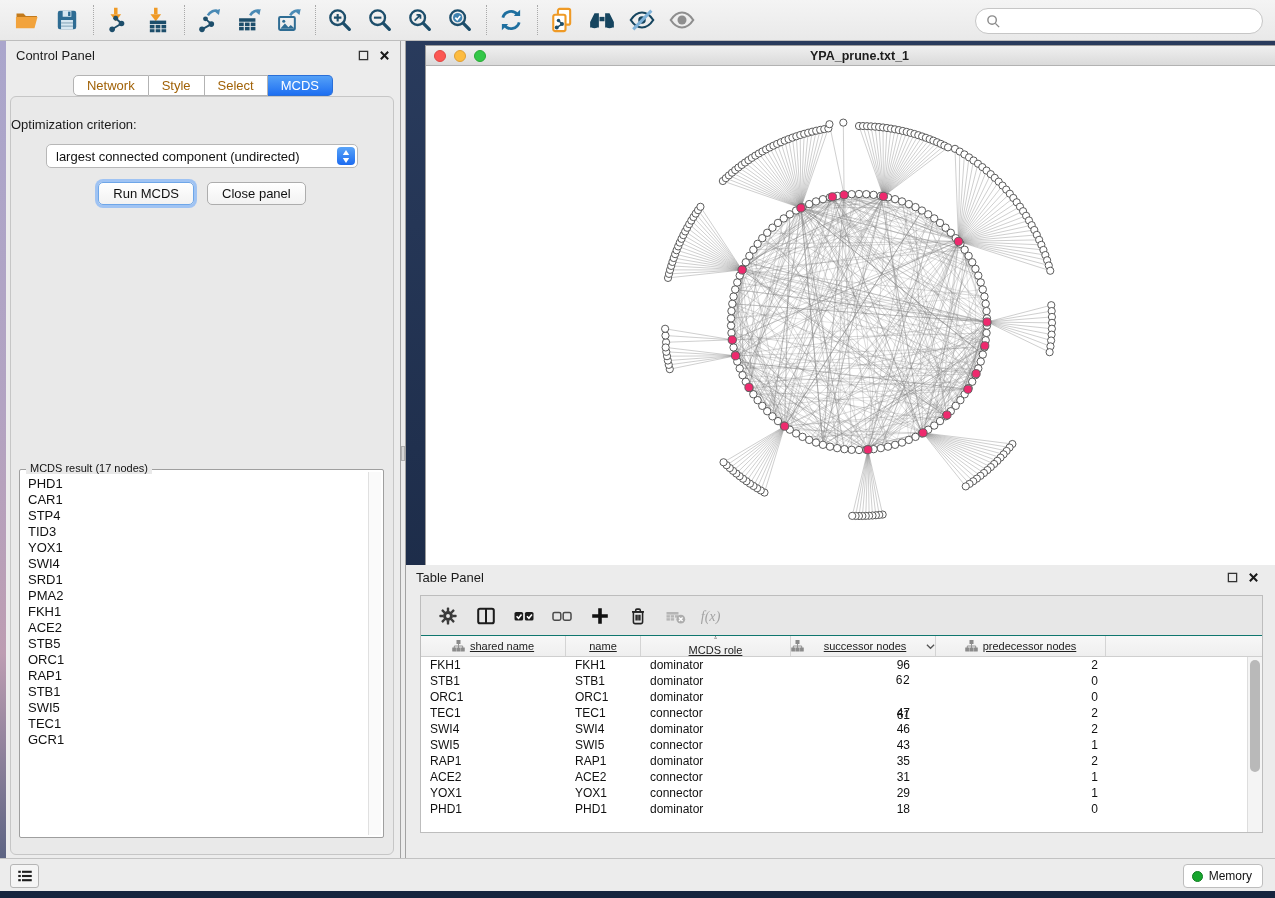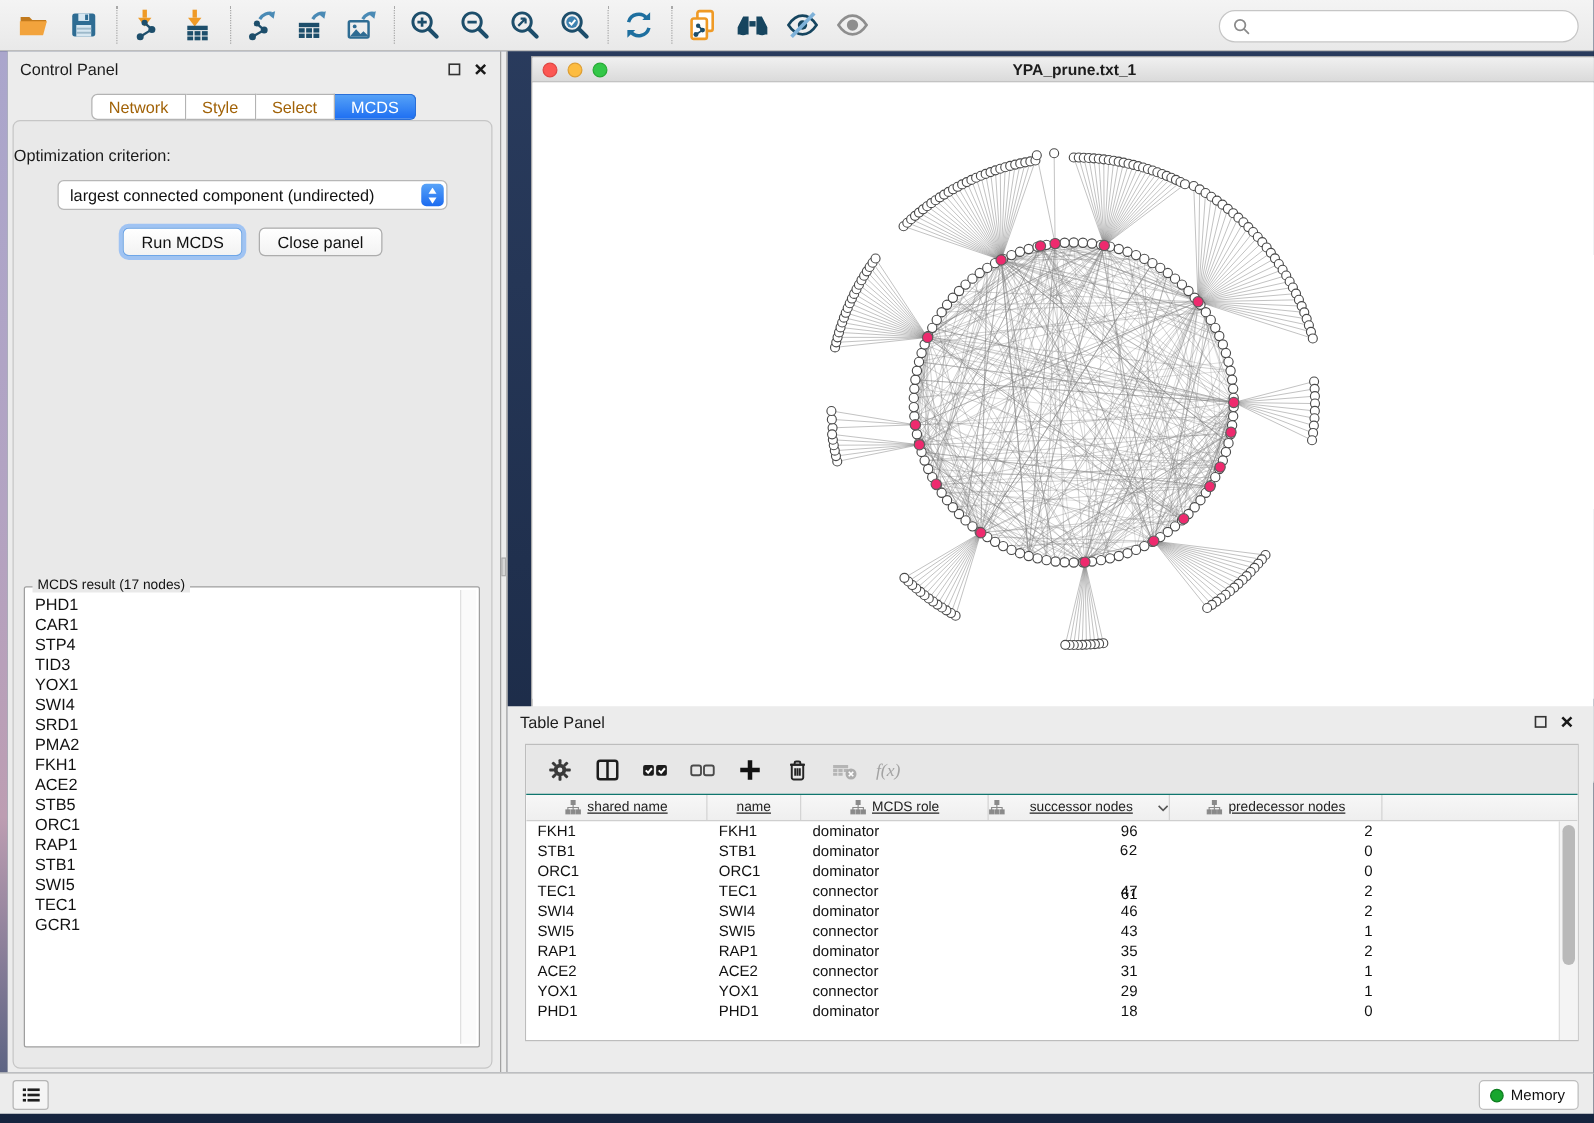--- a/index.html
+++ b/index.html
@@ -1363,7 +1363,7 @@
             <div class="gh-cell" style="width: 75px;">
               <span>name</span>
             </div>
-            <div class="gh-cell" style="width: 150px;">
+            <div class="gh-cell" style="width: 150px; flex-direction: column;">
               <svg width="13" height="12" viewBox="0 0 13 12">
                 <g fill="#8a8a8a" stroke="#8a8a8a">
                   <rect x="5" y="0.5" width="3" height="3"></rect>

